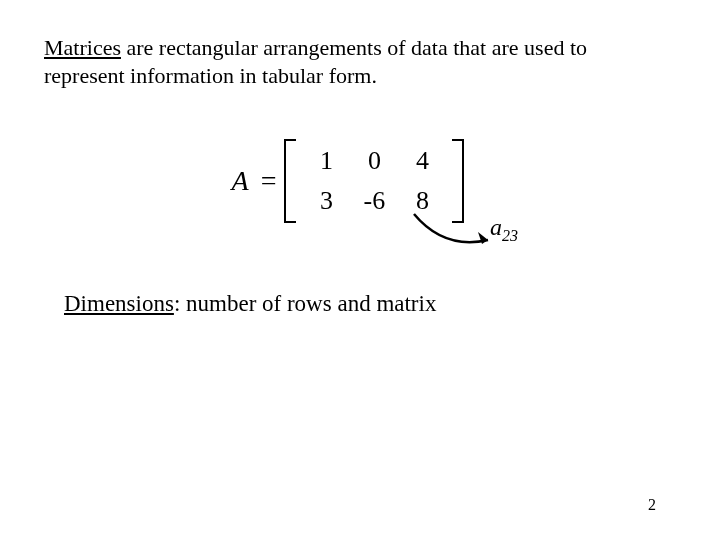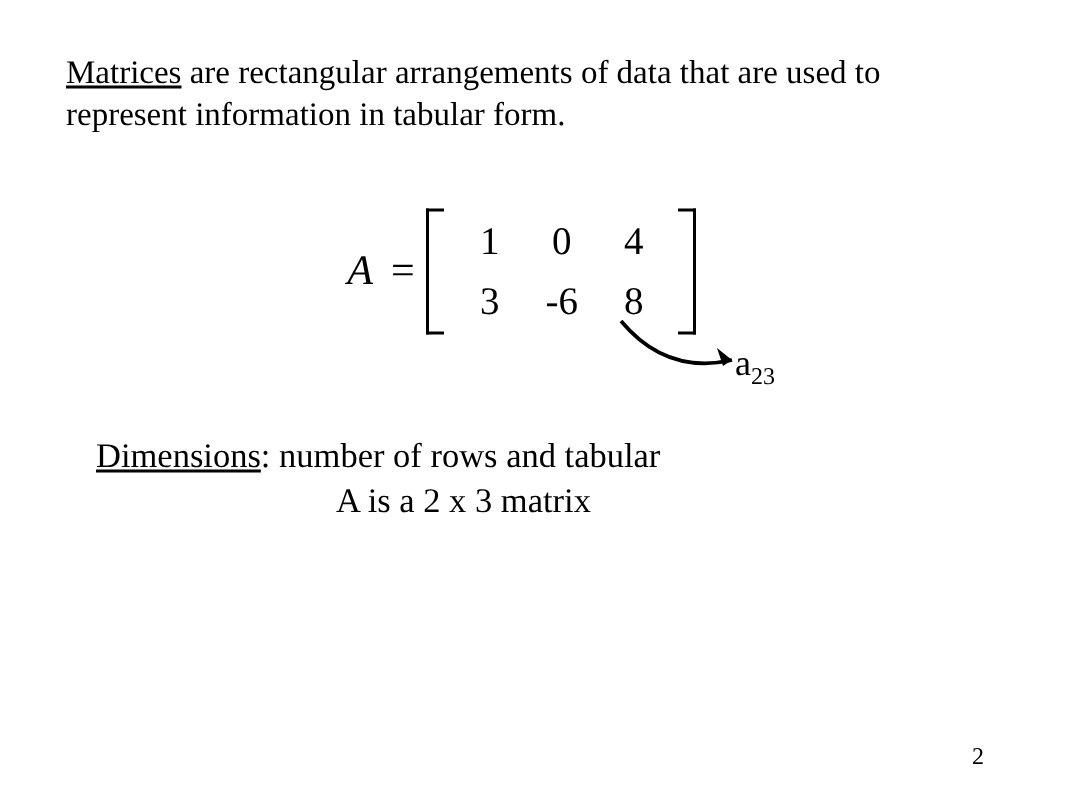--- a/index.html
+++ b/index.html
@@ -74,8 +74,9 @@
   .callout {
     position: absolute;
     left: 490px;
-    top: 230px;
+    top: 214px;
     font-size: 24px;
+    font-style: italic;
   }
   .callout .sub { font-size: 16px; vertical-align: sub; }
 

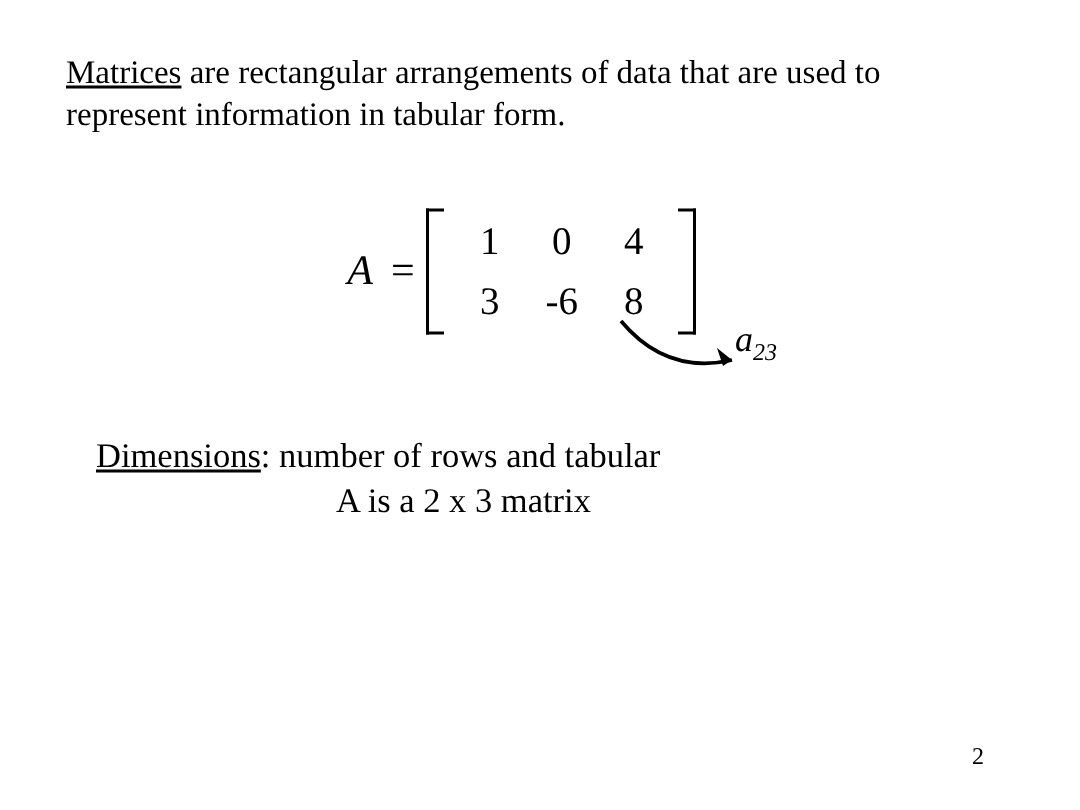--- a/index.html
+++ b/index.html
@@ -145,7 +145,7 @@
 
   <div class="sec dimensions">
     <div>
-      <span class="u">Dimensions</span><span>: number of rows and tabular</span>
+      <span class="u">Dimensions</span><span>: number of rows and matrix</span>
     </div>
     <div class="dim-line2">A is a 2 x 3 matrix</div>
   </div>

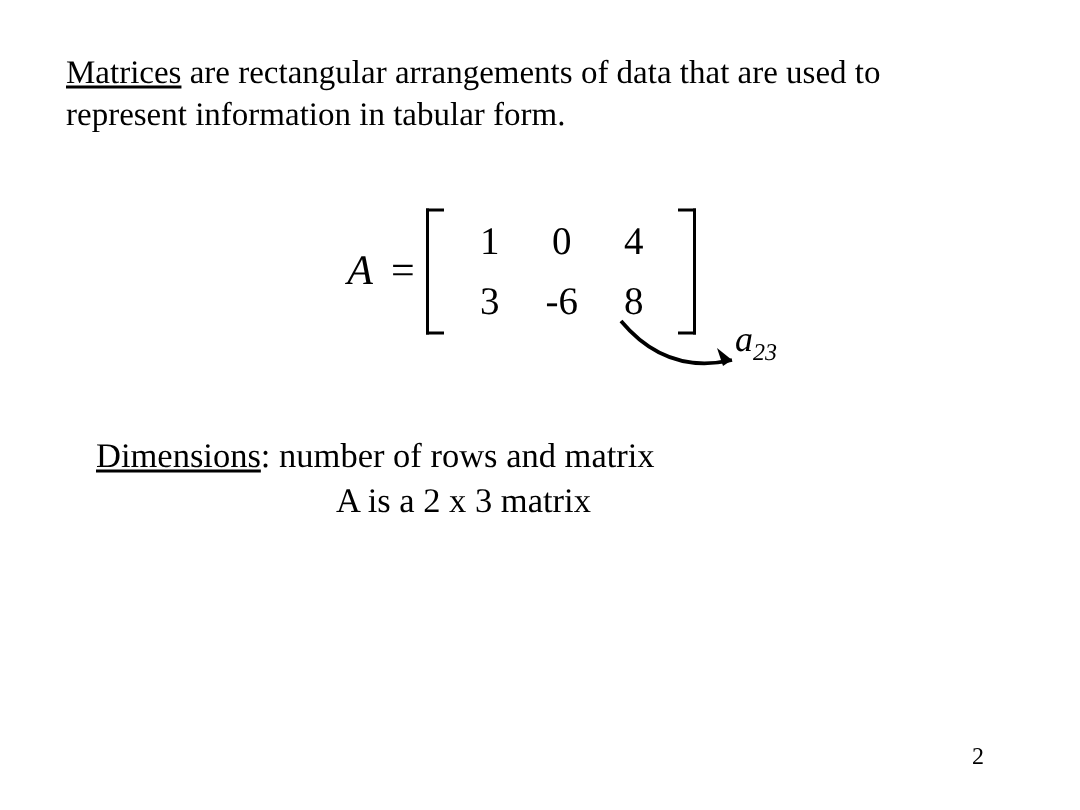--- a/index.html
+++ b/index.html
@@ -147,7 +147,6 @@
     <div>
       <span class="u">Dimensions</span><span>: number of rows and matrix</span>
     </div>
-    <div class="dim-line2">A is a 2 x 3 matrix</div>
   </div>
 
 

